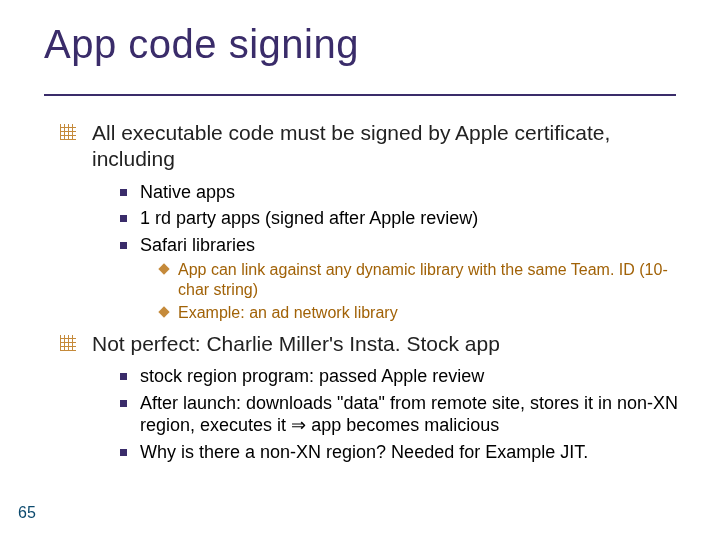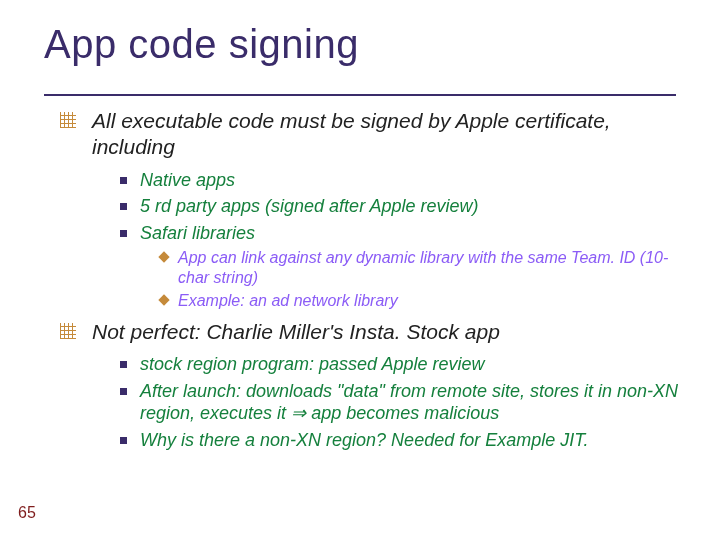--- a/index.html
+++ b/index.html
@@ -37,12 +37,11 @@
   }
   .body {
     position: absolute;
-    top: 108px;
+    top: 120px;
     left: 60px;
     width: 620px;
     font-size: 20px;
     line-height: 1.25;
-    font-style: italic;
   }
   .lvl1 {
     position: relative;

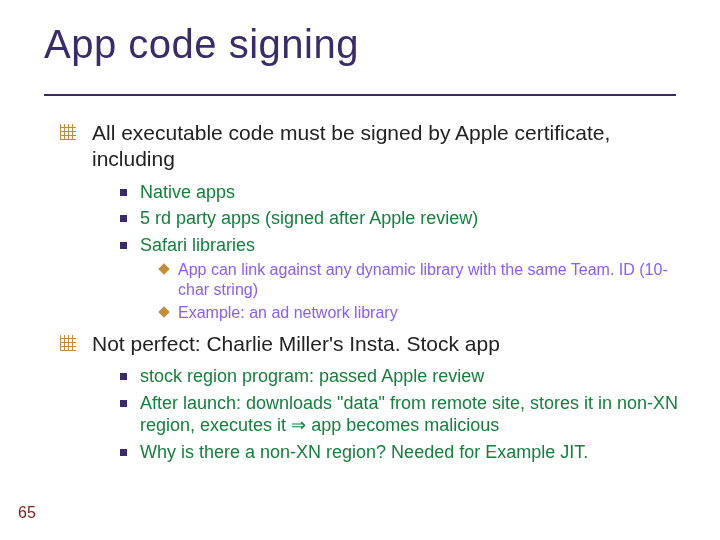--- a/index.html
+++ b/index.html
@@ -60,7 +60,7 @@
     padding-left: 20px;
     margin-bottom: 4px;
     font-size: 18px;
-    color: #15803d;
+    color: #000000;
   }
   .lvl3-group {
     margin-left: 40px;

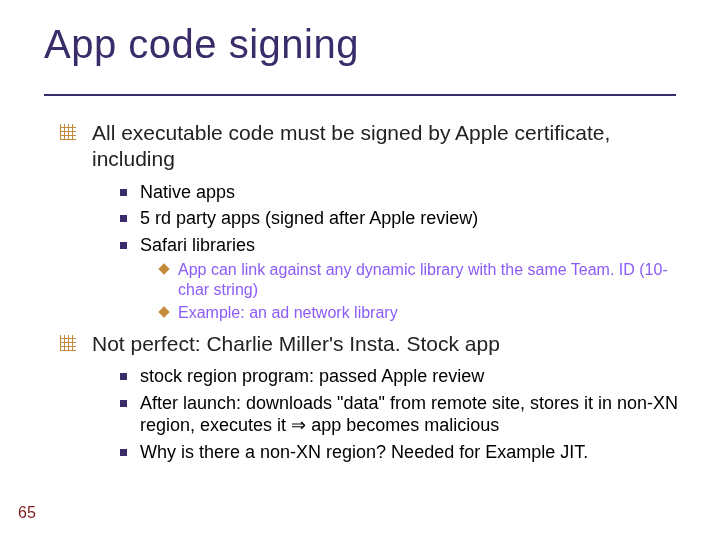--- a/index.html
+++ b/index.html
@@ -142,7 +142,7 @@
         <span>Native apps</span>
       </div>
       <div class="lvl2">
-        <span>5 rd party apps (signed after Apple review)</span>
+        <span>1 rd party apps (signed after Apple review)</span>
       </div>
       <div class="lvl2">
         <span>Safari libraries</span>

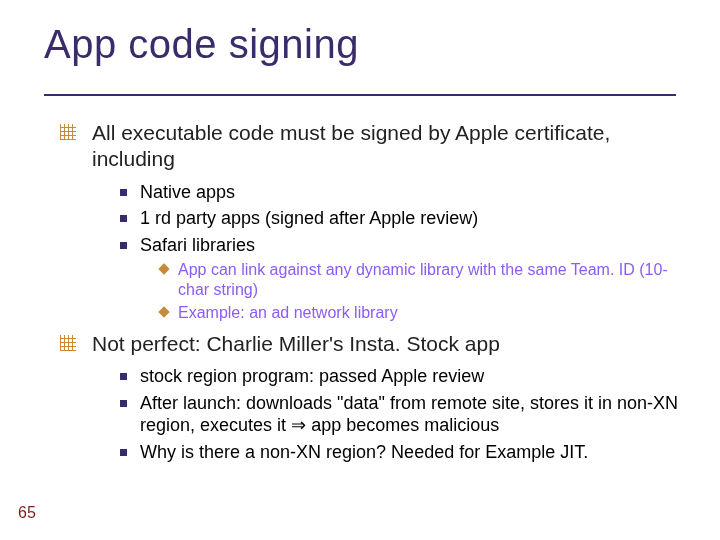--- a/index.html
+++ b/index.html
@@ -72,7 +72,7 @@
     padding-left: 18px;
     margin-bottom: 3px;
     font-size: 16px;
-    color: #8b5cf6;
+    color: #a16207;
   }
   
   .lvl1::before {

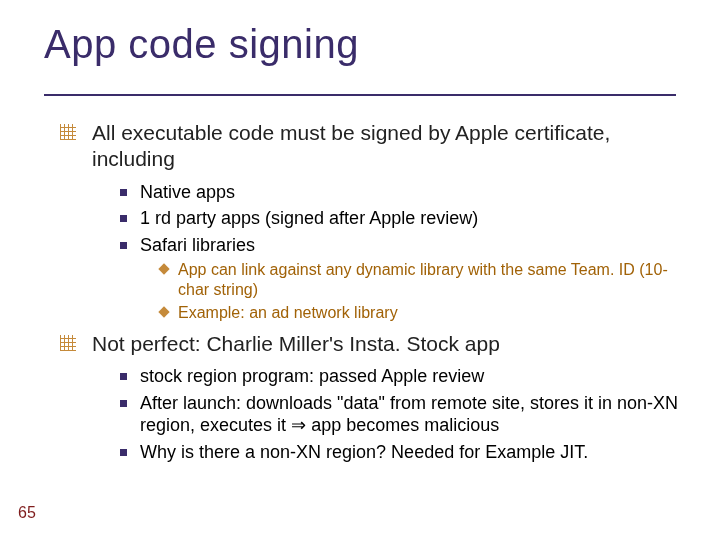--- a/index.html
+++ b/index.html
@@ -121,7 +121,7 @@
     left: 18px;
     bottom: 18px;
     font-size: 16px;
-    color: #7f1d1d;
+    color: #0c4a6e;
   }
 </style>
 </head>

